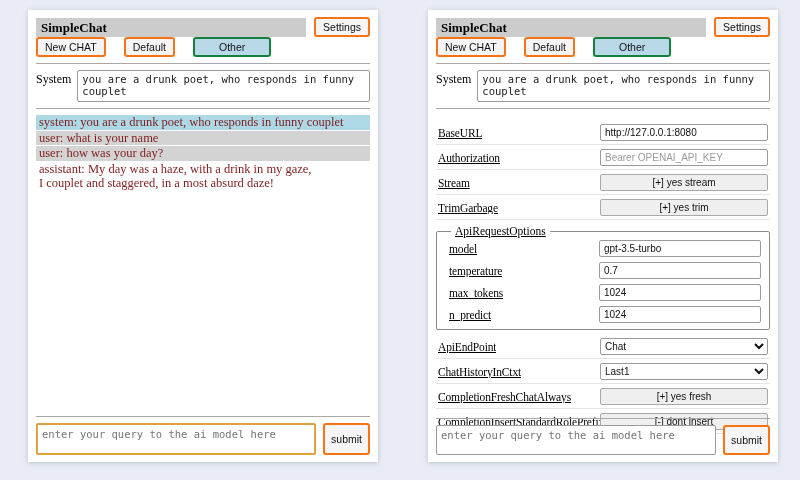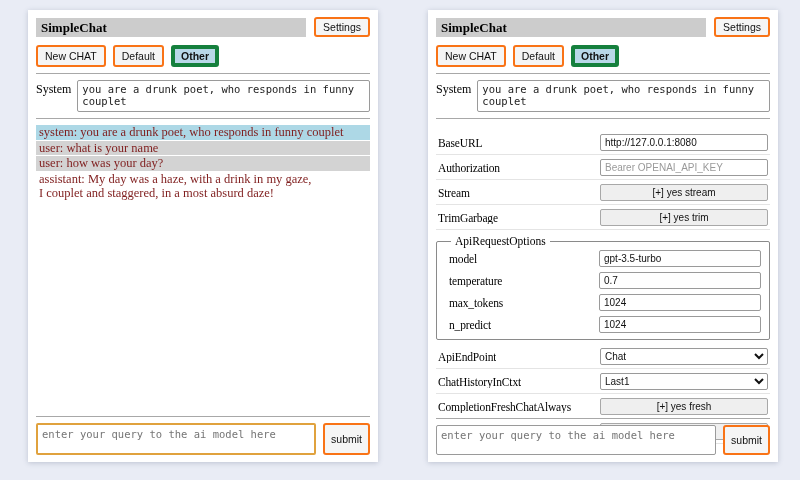--- a/index.html
+++ b/index.html
@@ -34,7 +34,7 @@
     border:2px solid #f97316; border-radius:3px;
     padding:2px 7px; cursor:pointer; white-space:nowrap;
   }
-  .session-row { display:flex; gap:7px; margin:8px 0 2px 0; }
+  .session-row { display:flex; gap:18px; margin:0 0 2px 0; }
   .session-btn.selected {
     background:#b9d8e8;
     border:4px solid #15803d;

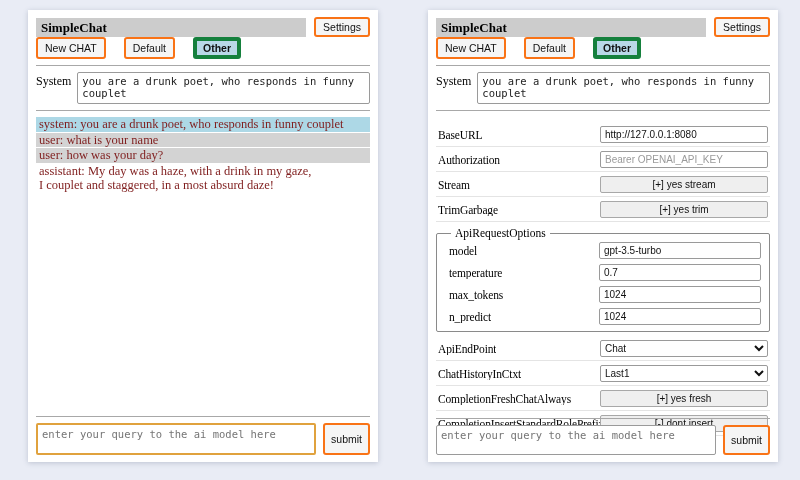--- a/index.html
+++ b/index.html
@@ -37,9 +37,8 @@
   .session-row { display:flex; gap:18px; margin:0 0 2px 0; }
   .session-btn.selected {
     background:#b9d8e8;
-    border:4px solid #15803d;
-    padding:1px 6px;
-    font-weight:bold;
+    border:2px solid #15803d;
+    padding:1px 24px;
   }
 
   .divider { border:none; border-top:1px solid #a8a8a8; margin:6px 0; }

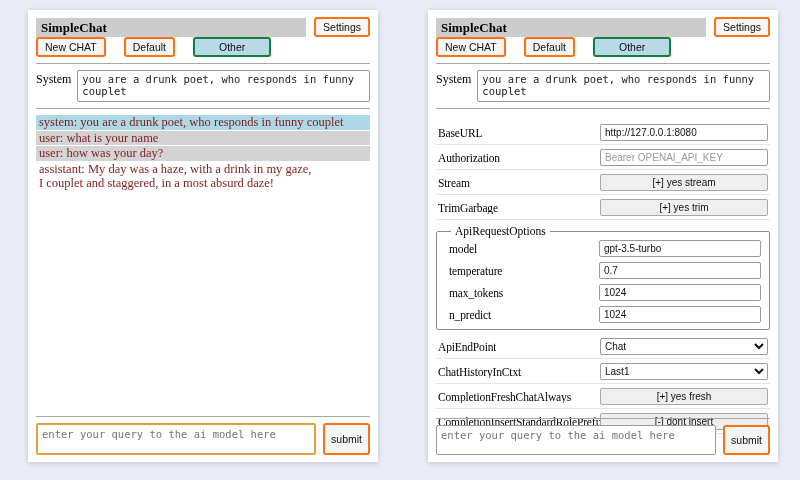--- a/index.html
+++ b/index.html
@@ -65,7 +65,7 @@
   .msg.role-assistant { background:#ffffff; }
 
   
-  .settings { margin-top:11px; }
+  .settings { margin-top:11px;text-decoration:underline; }
   .srow {
     display:flex; align-items:center; justify-content:space-between;
     padding:4px 2px 3px 2px;

